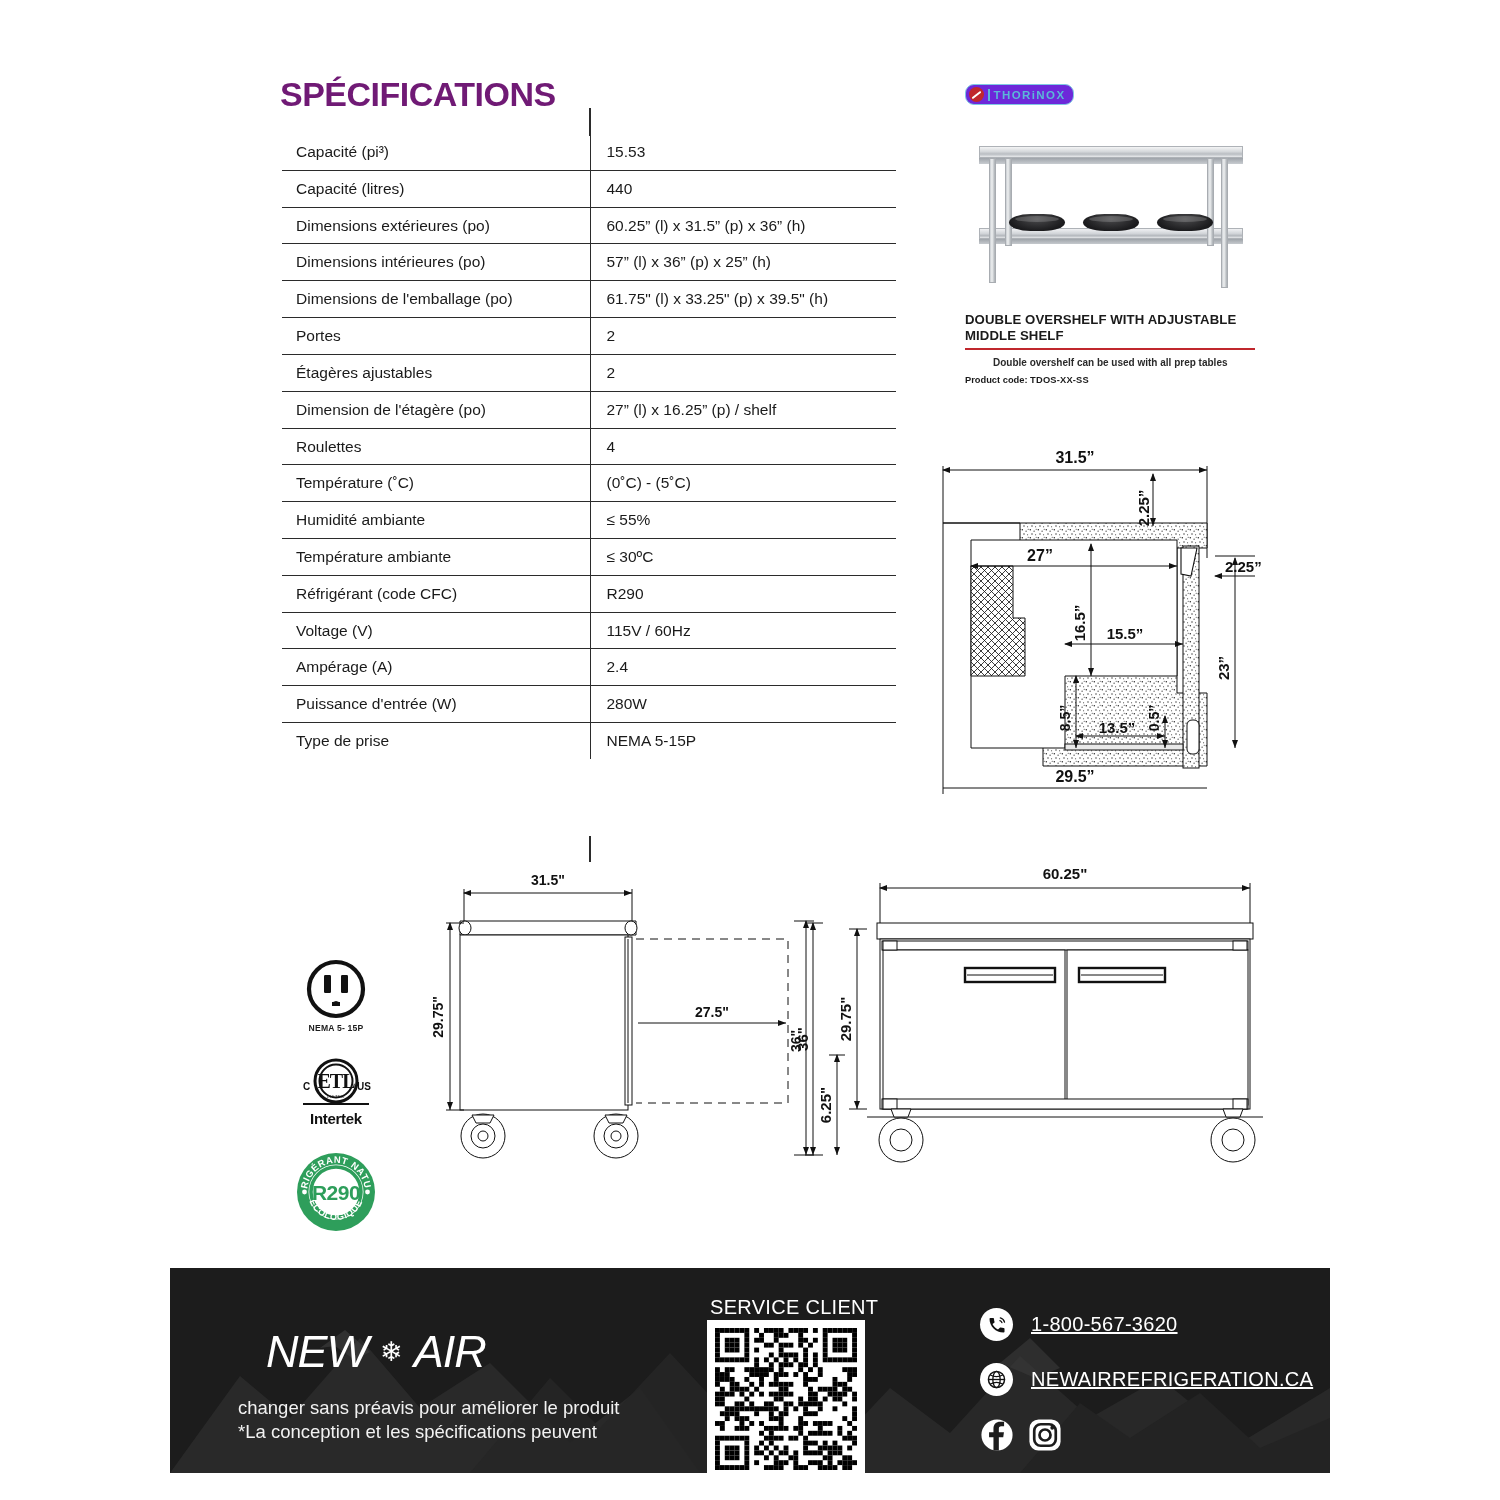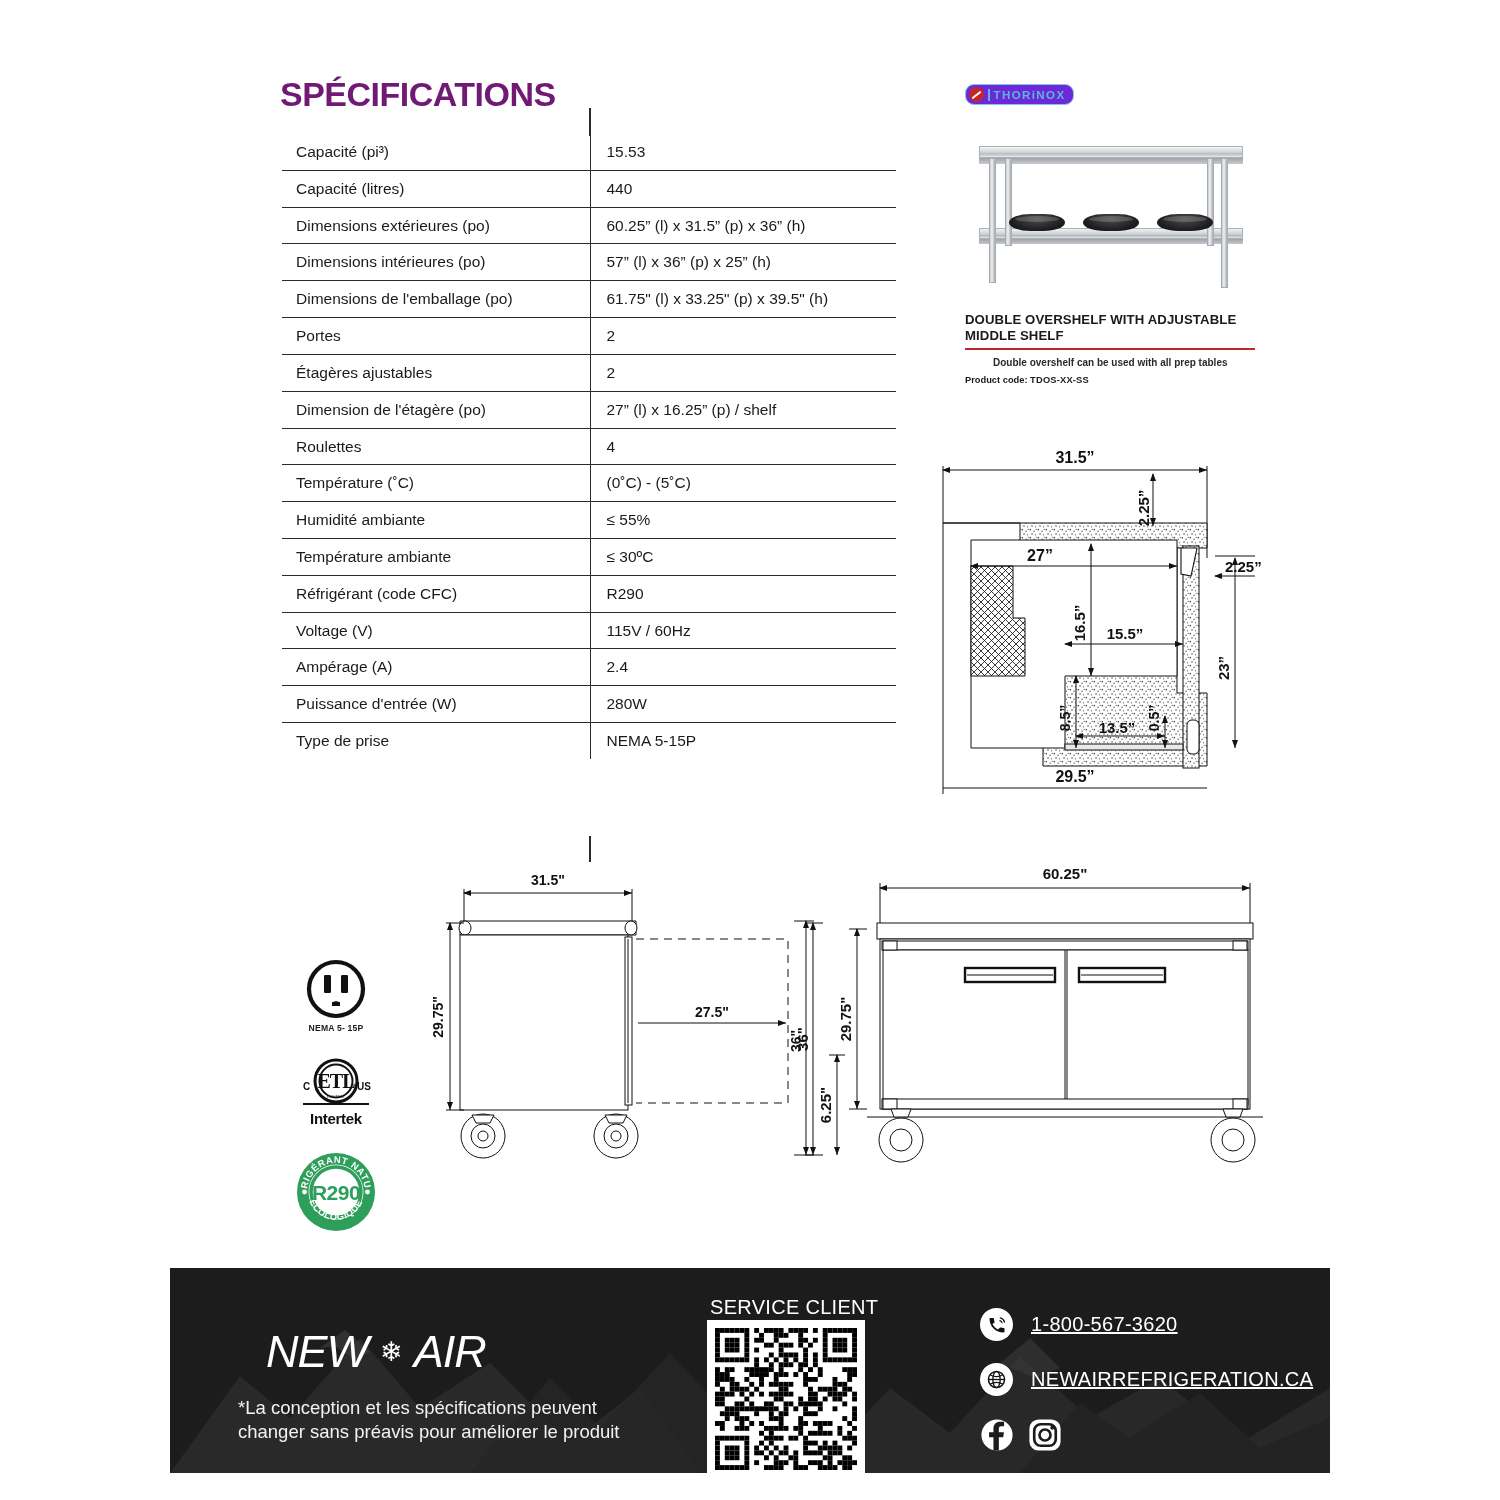--- a/index.html
+++ b/index.html
@@ -513,8 +513,8 @@
     </div>
 
     <div class="footer-note">
+      <div>changer sans préavis pour améliorer le produit</div>
       <div>*La conception et les spécifications peuvent</div>
-      <div>changer sans préavis pour améliorer le produit</div>
     </div>
 
     <div class="svc-title">SERVICE CLIENT</div>

